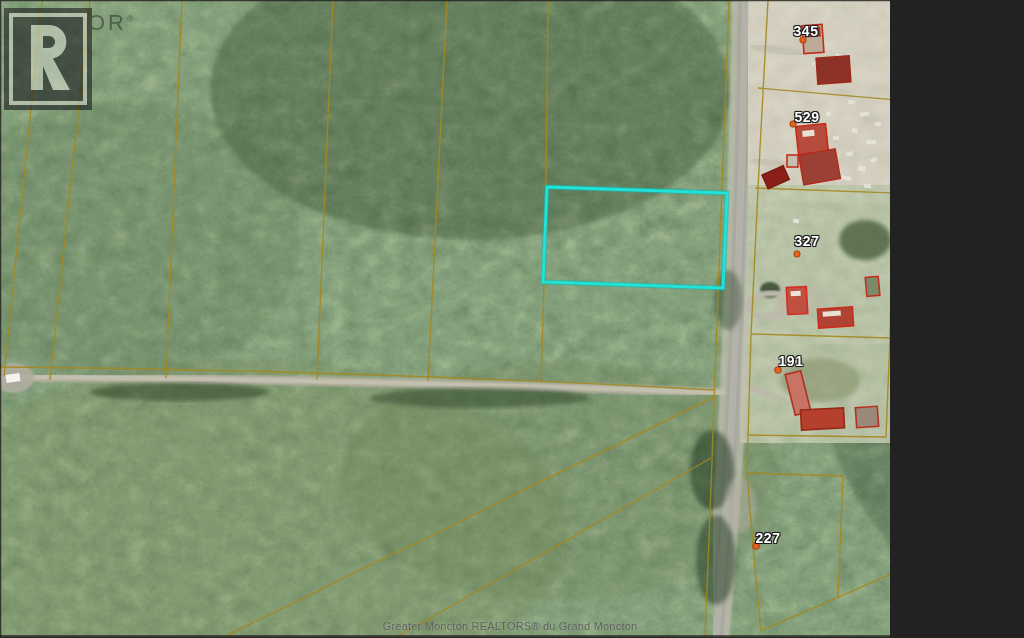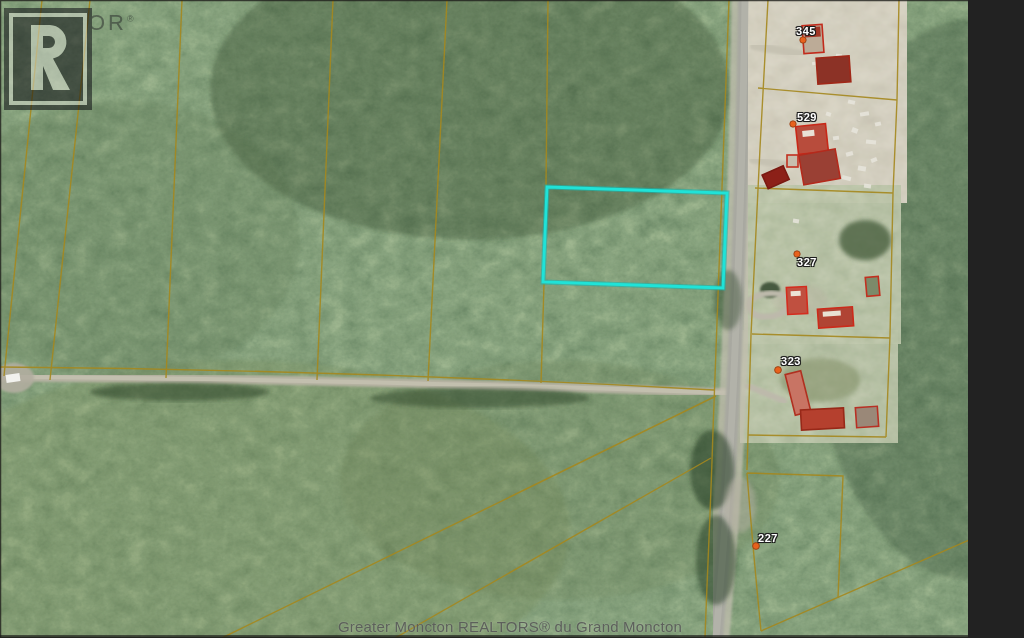--- a/index.html
+++ b/index.html
@@ -4,7 +4,7 @@
 <style>
   html,body{margin:0;padding:0;background:#222;}
   #stage{
-    position:relative;width:968px;height:638px;overflow:hidden;
+    position:relative;width:890px;height:638px;overflow:hidden;
     font-family:"Liberation Sans",sans-serif;
     background:#3f5a38;
   }

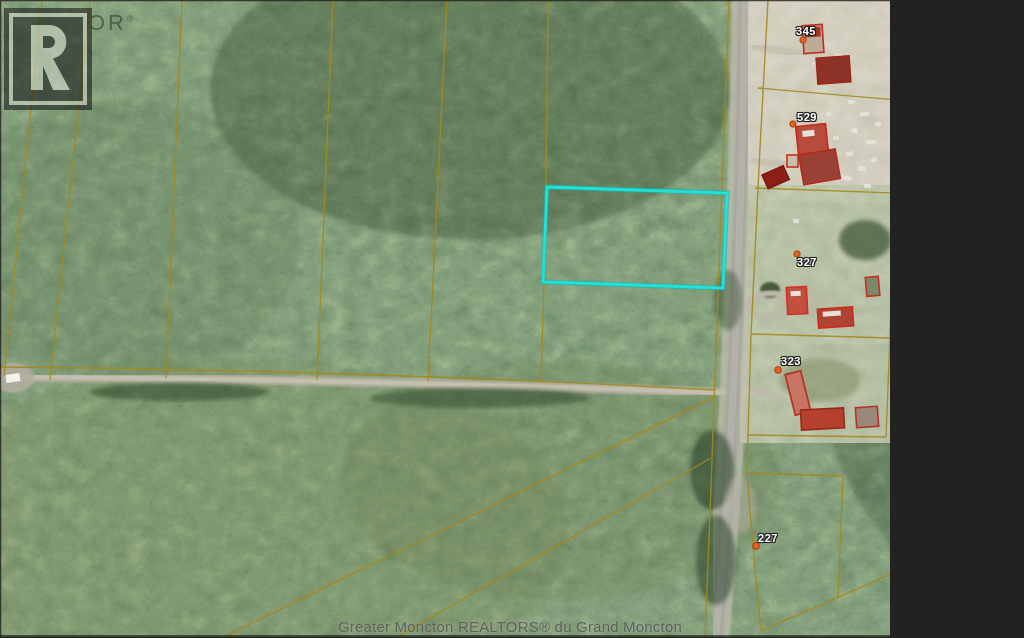--- a/index.html
+++ b/index.html
@@ -12,7 +12,7 @@
   .overlay{position:absolute;pointer-events:none;}
   .house-num{
     position:absolute;transform:translate(-50%,-50%);
-    color:#ffffff;font-weight:bold;font-size:11px;letter-spacing:.5px;
+    color:#ffffff;font-weight:bold;font-size:14px;letter-spacing:.5px;
     text-shadow:-1px -1px 0 #1c1c1c,1px -1px 0 #1c1c1c,-1px 1px 0 #1c1c1c,1px 1px 0 #1c1c1c,0 0 2px #000;
     white-space:nowrap;
     text-align:right;

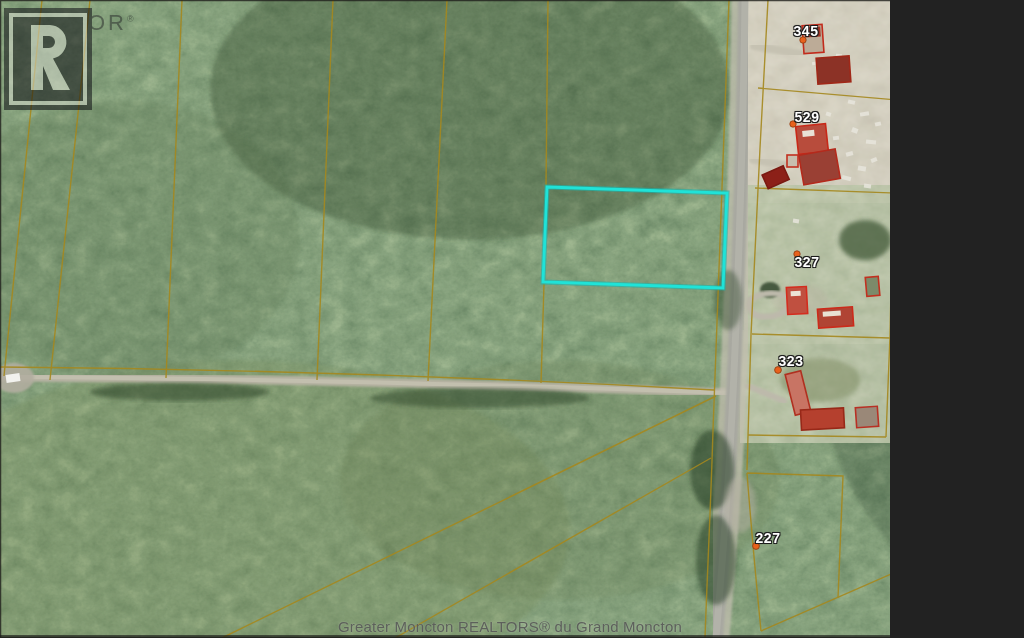--- a/index.html
+++ b/index.html
@@ -230,7 +230,7 @@
 
   <div class="house-num" style="left: 806px; top: 31px;">345</div>
   <div class="house-num" style="left: 807px; top: 117px;">529</div>
-  <div class="house-num" style="left: 807px; top: 262px;">327</div>
+  <div class="house-num" style="left: 807px; top: 241px;">327</div>
   <div class="house-num" style="left: 791px; top: 361px;">323</div>
   <div class="house-num" style="left: 768px; top: 538px;">227</div>
 

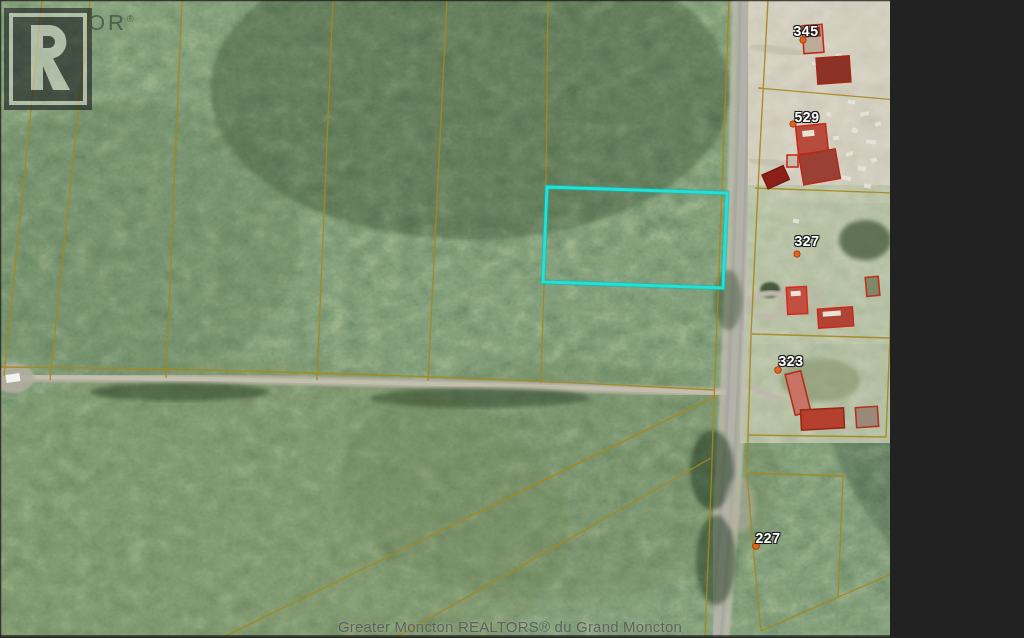--- a/index.html
+++ b/index.html
@@ -231,7 +231,7 @@
   <div class="house-num" style="left: 806px; top: 31px;">345</div>
   <div class="house-num" style="left: 807px; top: 117px;">529</div>
   <div class="house-num" style="left: 807px; top: 241px;">327</div>
-  <div class="house-num" style="left: 791px; top: 361px;">323</div>
+  <div class="house-num" style="left: 791px; top: 361px;">191</div>
   <div class="house-num" style="left: 768px; top: 538px;">227</div>
 
   <div id="attribution" class="overlay">Greater Moncton REALTORS® du Grand Moncton</div>

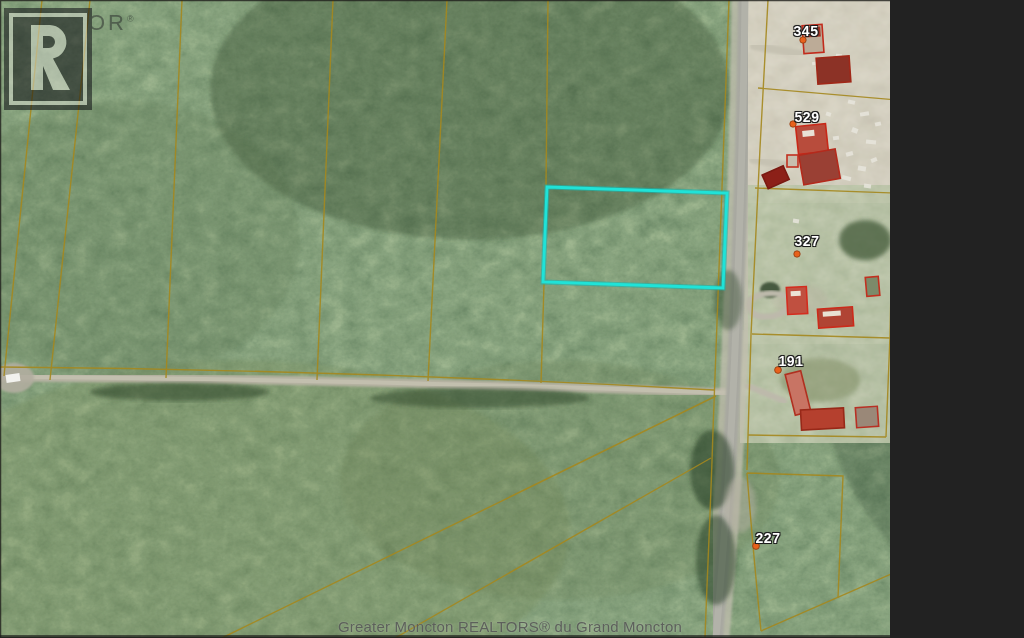--- a/index.html
+++ b/index.html
@@ -19,7 +19,7 @@
   }
   #attribution{
     position:absolute;left:510px;top:626px;transform:translate(-50%,-50%);
-    font-size:15px;color:rgba(90,92,88,.95);letter-spacing:.2px;white-space:nowrap;
+    font-size:11px;color:rgba(90,92,88,.95);letter-spacing:.2px;white-space:nowrap;
     text-shadow:0 0 2px rgba(230,230,225,.35);
   }
   #watermark{position:absolute;left:4px;top:8px;width:150px;opacity:.55;}

